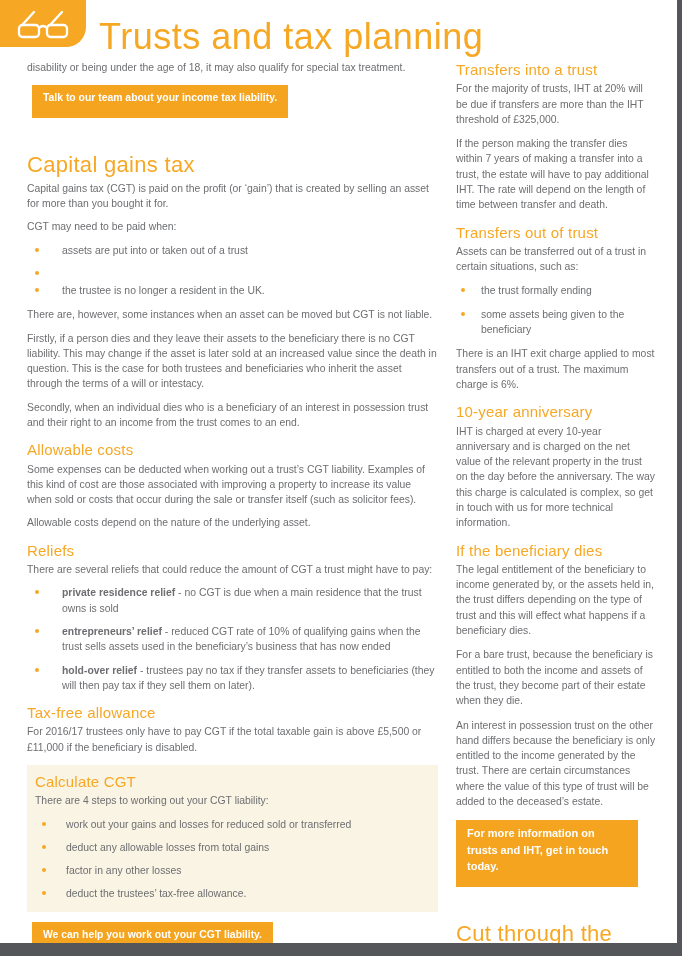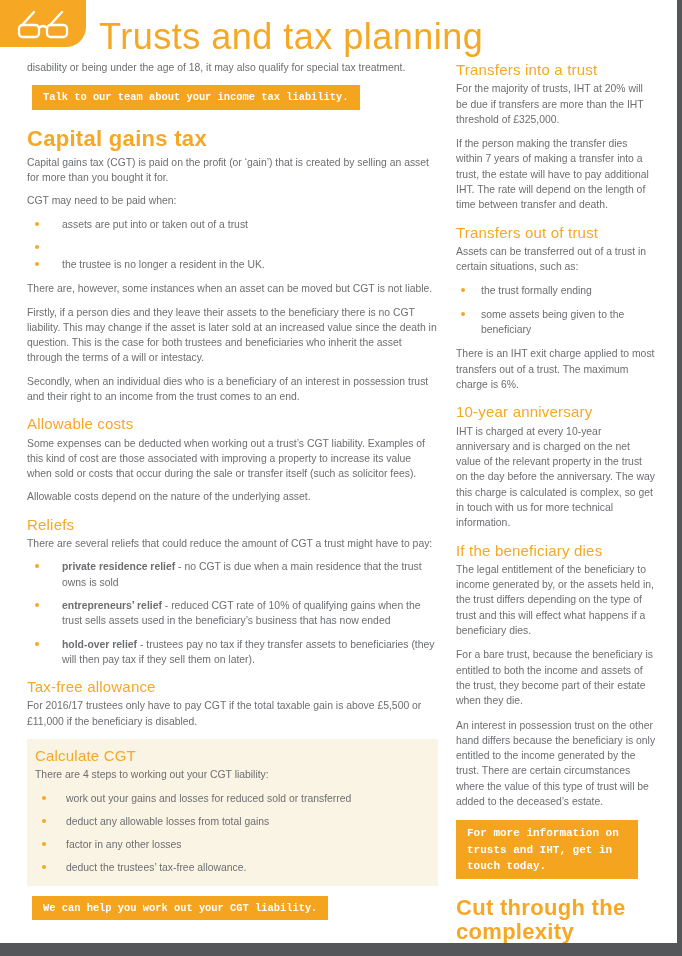--- a/index.html
+++ b/index.html
@@ -33,7 +33,7 @@
   .li-text b{color:#6d6e71;}
 
   .cta{display:inline-block;background:#f5a41f;color:#ffffff;font-weight:700;
-    padding:5px 11px 4px;margin:2px 0 4px 5px;cursor:pointer;font-family:Liberation Mono, monospace;}
+    padding:5px 11px 12px;margin:2px 0 22px 5px;cursor:pointer;}
   .cta-small{font-size:11px;width:160px;margin-left:0;line-height:1.5;}
 
   .calc-box{background:#faf4e4;padding:5px 10px 1px 8px;margin:10px 0 8px;}

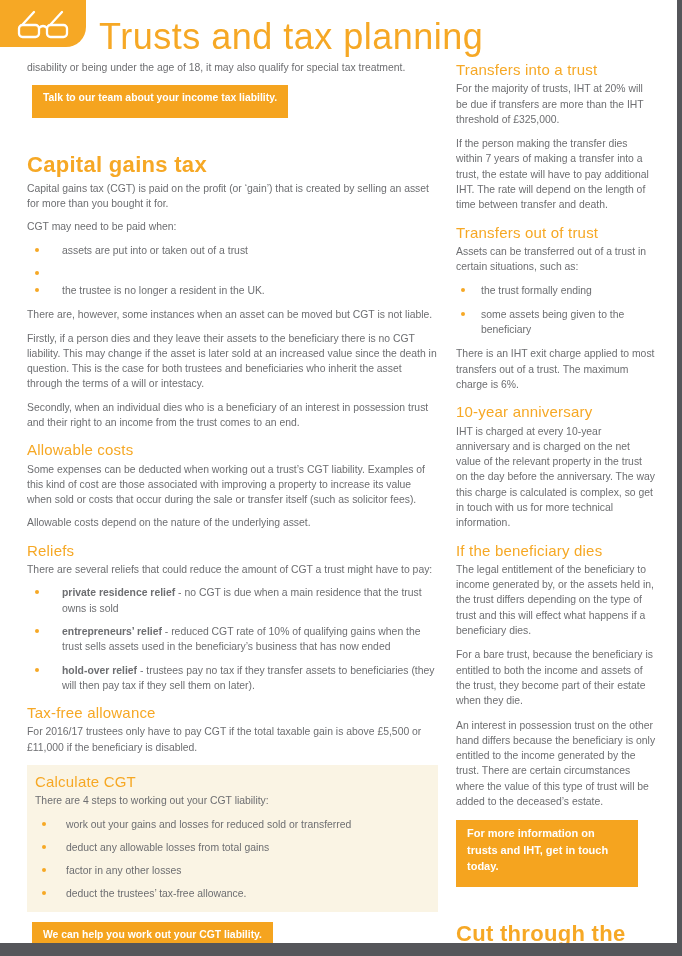--- a/index.html
+++ b/index.html
@@ -21,7 +21,7 @@
   .col-left{left:27px;top:60px;width:411px;}
   .col-right{left:456px;top:50px;width:200px;}
 
-  h2{font-size:22px;font-weight:700;color:#f6a825;margin:13px 0 4px;letter-spacing:0.3px;line-height:1.1;}
+  h2{font-size:22px;font-weight:400;color:#f6a825;margin:13px 0 4px;letter-spacing:0.3px;line-height:1.1;}
   h3{font-size:15px;font-weight:400;color:#f6a825;margin:11px 0 3px;letter-spacing:0.2px;line-height:1.15;}
   p{margin:0 0 8px;}
   .col-right p{margin:0 0 9px;}

